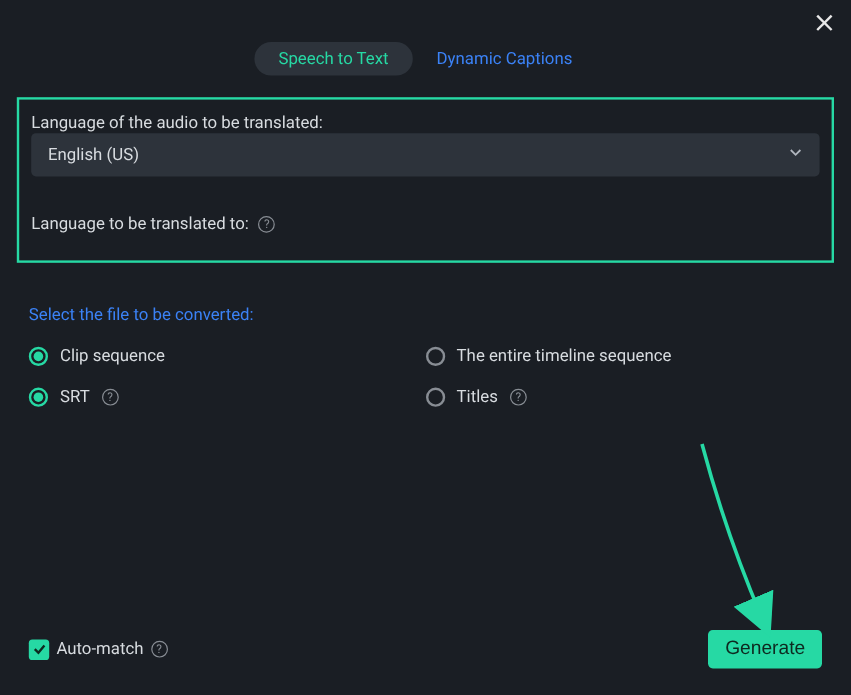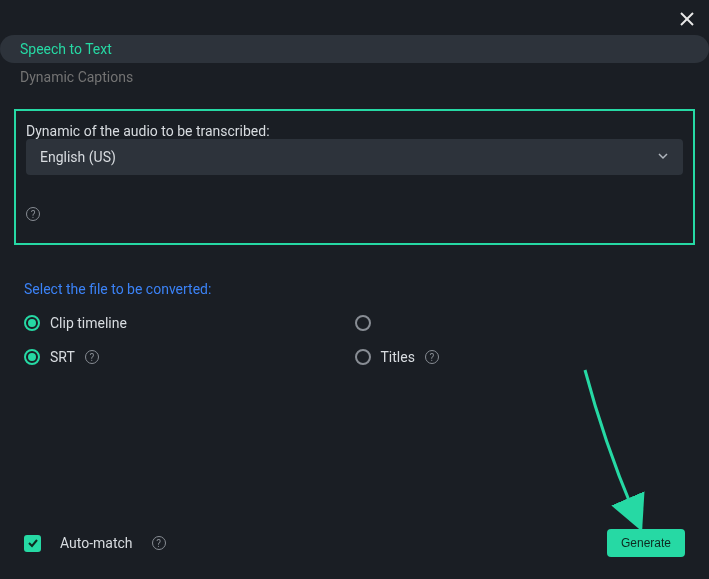--- a/index.html
+++ b/index.html
@@ -27,7 +27,6 @@
     justify-content: center;
     margin-top: 35px;
     gap: 0;
-    flex-direction: column;
   }
   .tab {
     padding: 6px 20px;

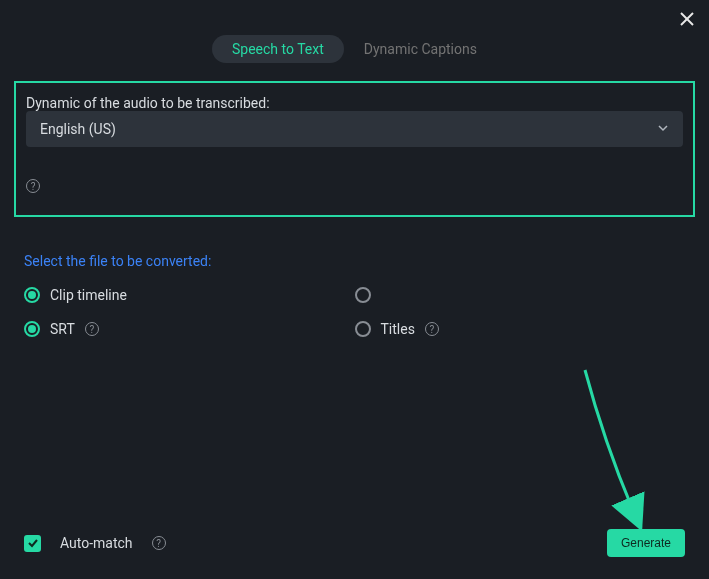--- a/index.html
+++ b/index.html
@@ -33,7 +33,7 @@
     border-radius: 18px;
     cursor: pointer;
     font-size: 14px;
-    color: #737373;
+    color: #3b82f6;
   }
   .tab.active {
     background: #2d333b;

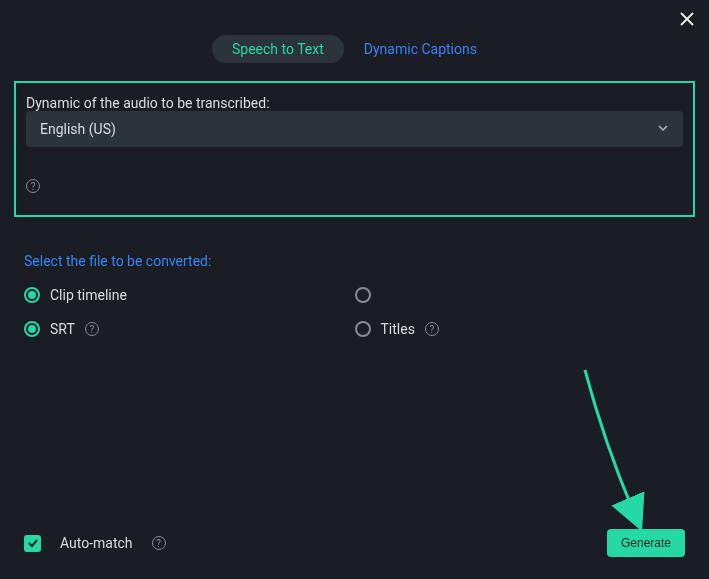--- a/index.html
+++ b/index.html
@@ -175,7 +175,7 @@
 </div>
 
 <div class="highlight-box">
-  <div class="field-label">Dynamic of the audio to be transcribed:</div>
+  <div class="field-label">Language of the audio to be translated:</div>
   <div class="select-wrap">
     <span>English (US)</span>
     <span class="chevron">

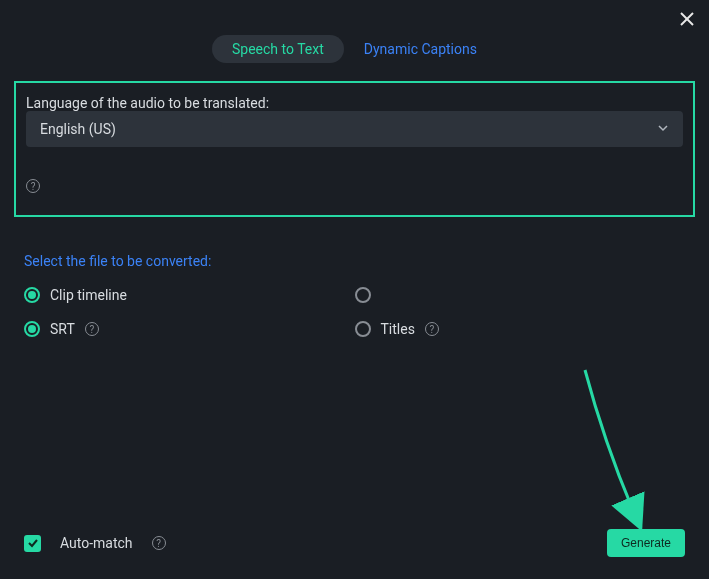--- a/index.html
+++ b/index.html
@@ -188,6 +188,7 @@
   <div class="spacer-lg"></div>
 
   <div class="field-label">
+    <span>Language to be translated to:</span>
     <span class="help-icon">?</span>
   </div>
 </div>

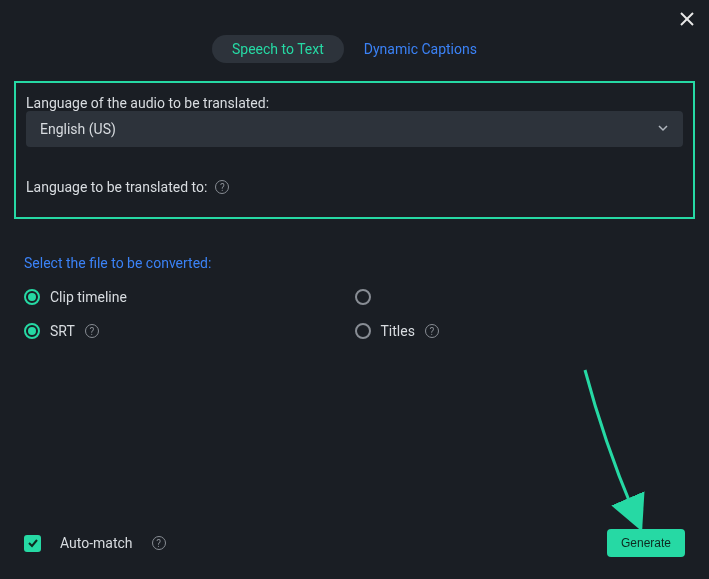--- a/index.html
+++ b/index.html
@@ -198,7 +198,7 @@
   <div class="radio-row">
     <div class="radio-group">
       <span class="radio checked"></span>
-      <span>Clip timeline</span>
+      <span>Clip sequence</span>
     </div>
     <div class="radio-group">
       <span class="radio"></span>

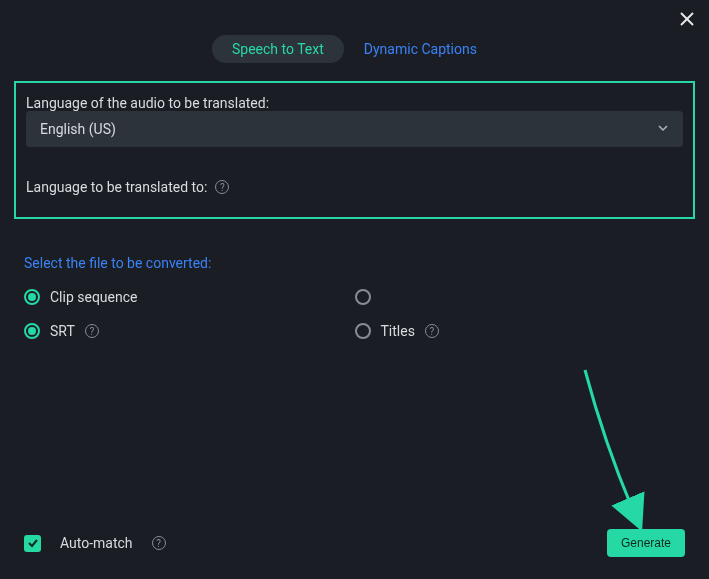--- a/index.html
+++ b/index.html
@@ -202,6 +202,7 @@
     </div>
     <div class="radio-group">
       <span class="radio"></span>
+      <span>The entire timeline sequence</span>
     </div>
   </div>
 

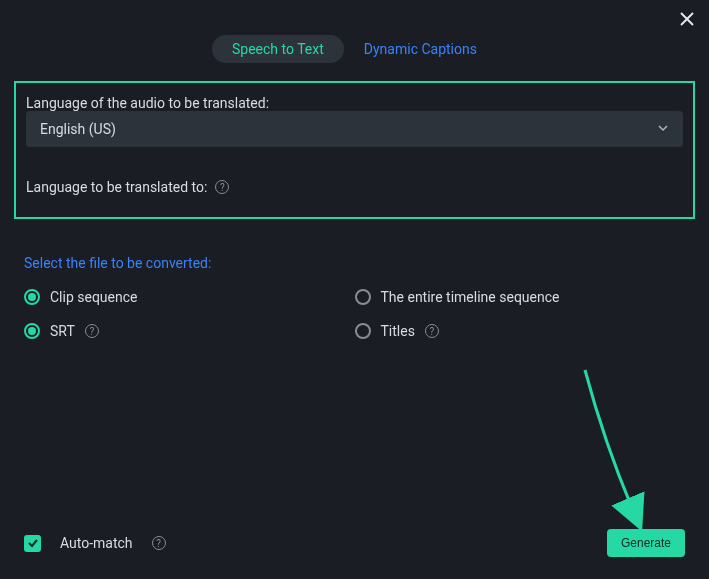--- a/index.html
+++ b/index.html
@@ -130,7 +130,7 @@
   .check-group {
     display: flex;
     align-items: center;
-    gap: 19px;
+    gap: 6px;
   }
   .checkbox {
     width: 17px;

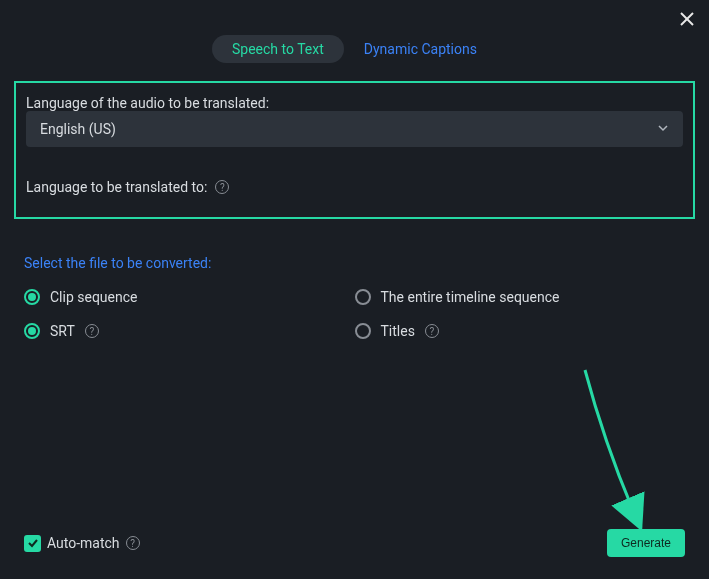--- a/index.html
+++ b/index.html
@@ -149,7 +149,7 @@
     border: none;
     border-radius: 4px;
     padding: 7px 14px;
-    font-size: 12px;
+    font-size: 16px;
     cursor: pointer;
   }
   .arrow-overlay {

